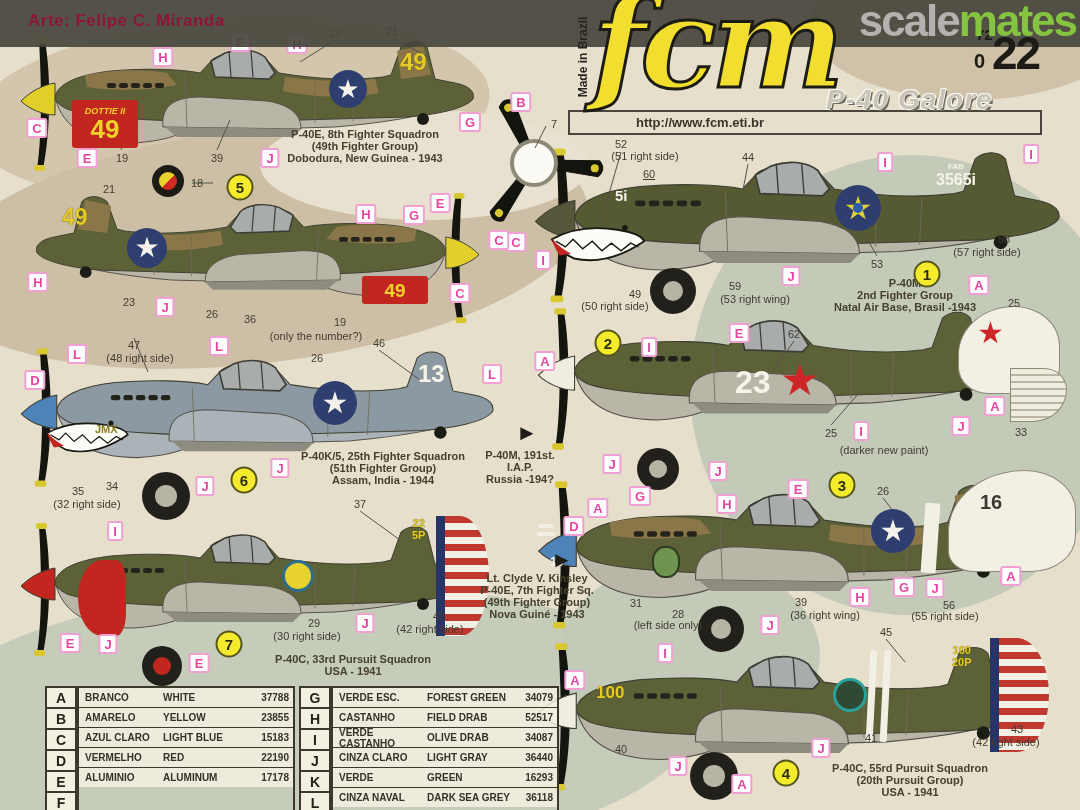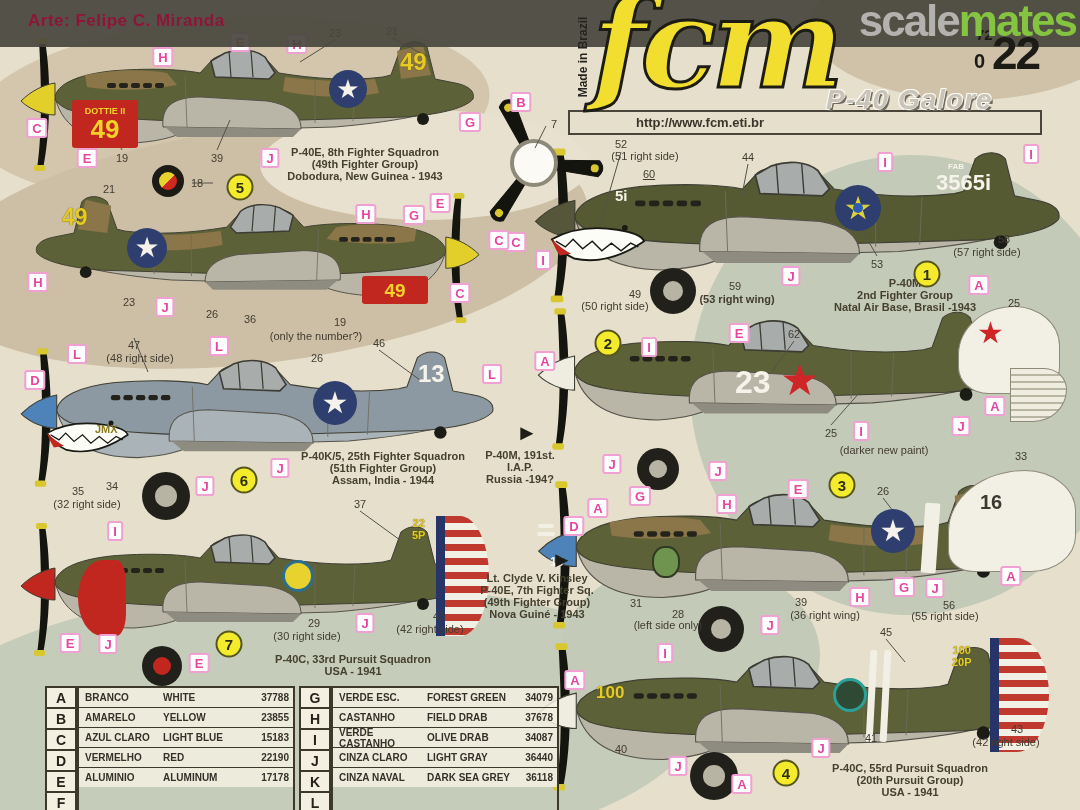--- a/index.html
+++ b/index.html
@@ -39,7 +39,7 @@
   .roundel.br .dot{position:absolute;width:10px;height:10px;border-radius:50%;background:#2c5db0;}
   .rstar{position:absolute;color:#ce2626;line-height:1;z-index:13;}
   .redpanel{position:absolute;background:#c1271f;border-radius:3px;z-index:12;display:flex;flex-direction:column;align-items:center;justify-content:center;}
-  .redpanel .script{font-weight:bold;color:#f2d22a;font-size:9px;line-height:1;}
+  .redpanel .script{font-style:italic;font-weight:bold;color:#f2d22a;font-size:9px;line-height:1;}
   .redpanel .bignum{font-weight:bold;color:#f2d22a;font-size:26px;line-height:1;}
   .redpanel.small .bignum{font-size:19px;}
   .mark{position:absolute;font-weight:bold;z-index:13;line-height:1;}

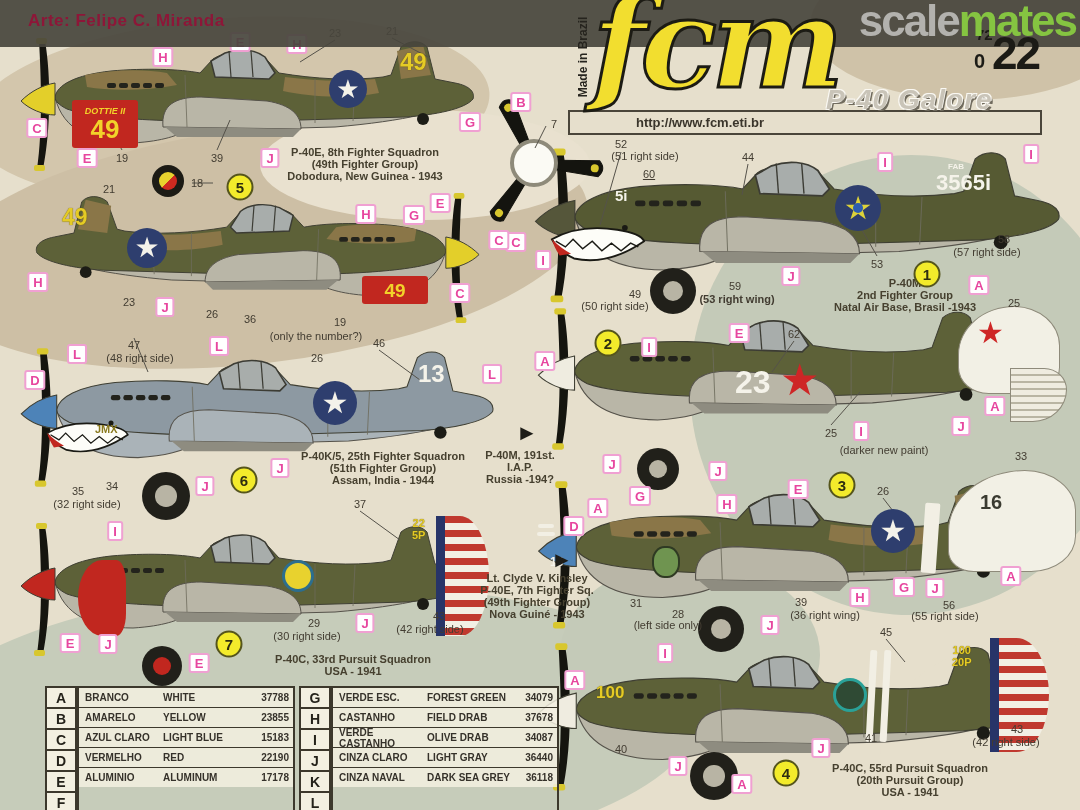--- a/index.html
+++ b/index.html
@@ -406,7 +406,7 @@
       <div class="m-circle" style="left: 786px; top: 773px;">4</div>
       <div class="m-arrow" style="left: 527px; top: 433px;">►</div>
       <div class="m-arrow" style="left: 562px; top: 560px;">►</div>
-      <div class="m-caption" style="left: 365px; top: 146px;">
+      <div class="m-caption" style="left: 365px; top: 128px;">
         <div>P-40E, 8th Fighter Squadron</div>
         <div>(49th Fighter Group)</div>
         <div>Dobodura, New Guinea  - 1943</div>

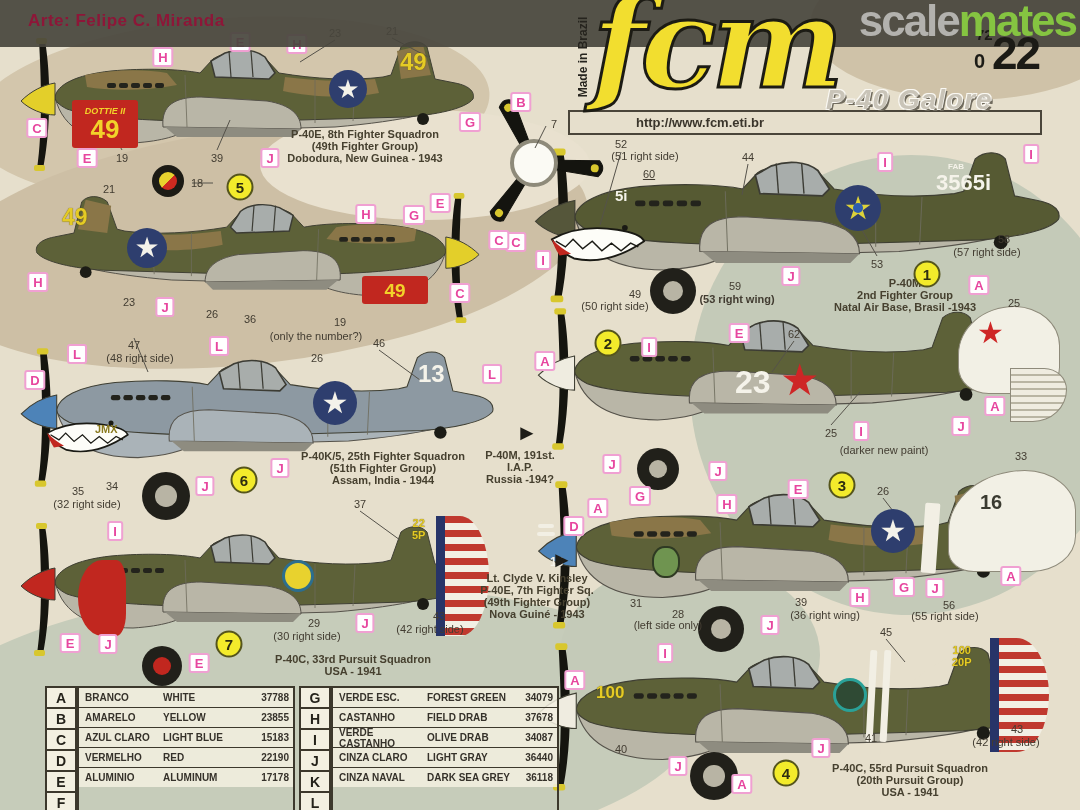--- a/index.html
+++ b/index.html
@@ -228,7 +228,7 @@
     </svg>
   <div class="mark whitenum" style="left:615px;top:188px;font-size:15px;">5i</div>
   <div class="mark whitenum" style="left:948px;top:163px;font-size:8px;">FAB</div>
-  <div class="mark whitenum" style="left:936px;top:172px;font-size:22px;">3565i</div>
+  <div class="mark whitenum" style="left:936px;top:172px;font-size:16px;">3565i</div>
   <div class="roundel br" style="left:835px;top:185px;width:46px;height:46px;">
       <span class="star" style="font-size:32px;">★</span>
       <span class="dot"></span>

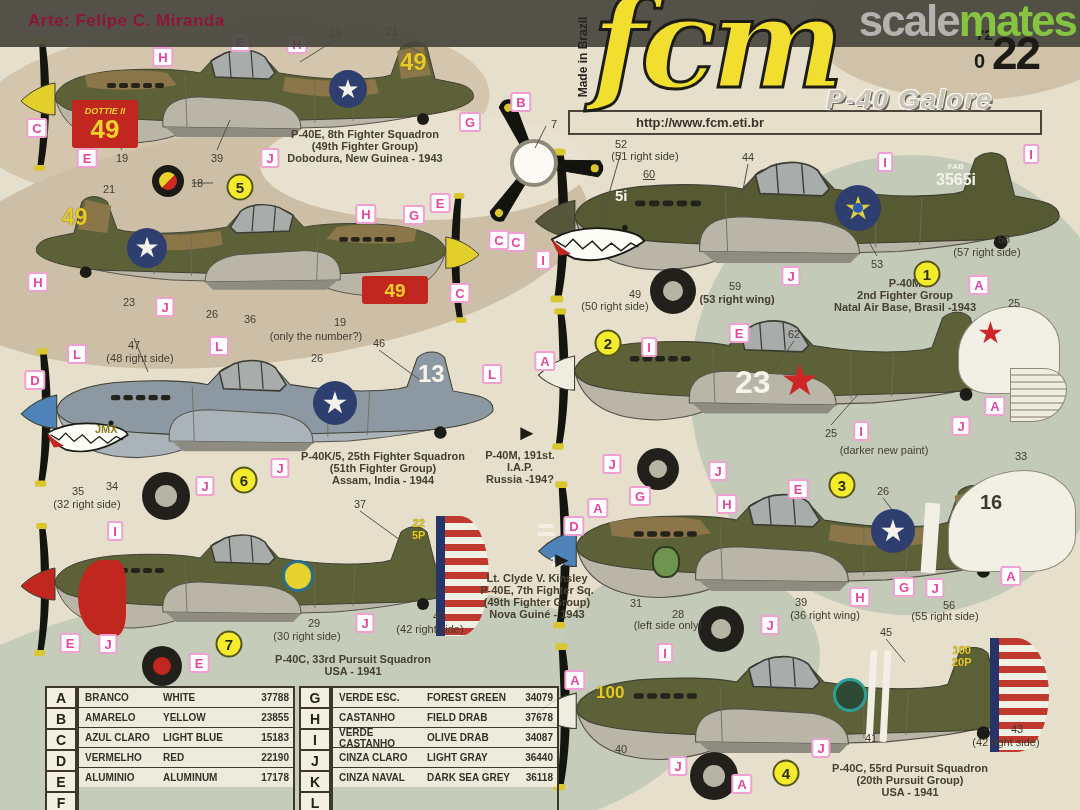--- a/index.html
+++ b/index.html
@@ -378,7 +378,7 @@
       <div class="m-num" style="left: 635px; top: 294px;">49</div>
       <div class="m-num" style="left: 615px; top: 306px;">(50 right side)</div>
       <div class="m-num" style="left: 735px; top: 286px;">59</div>
-      <div class="m-num" style="left: 737px; top: 299px; font-weight: bold;">(53 right wing)</div>
+      <div class="m-num" style="left: 755px; top: 299px;">(53 right wing)</div>
       <div class="m-num" style="left: 1014px; top: 303px;">25</div>
       <div class="m-num" style="left: 794px; top: 334px;">62</div>
       <div class="m-num" style="left: 831px; top: 433px;">25</div>

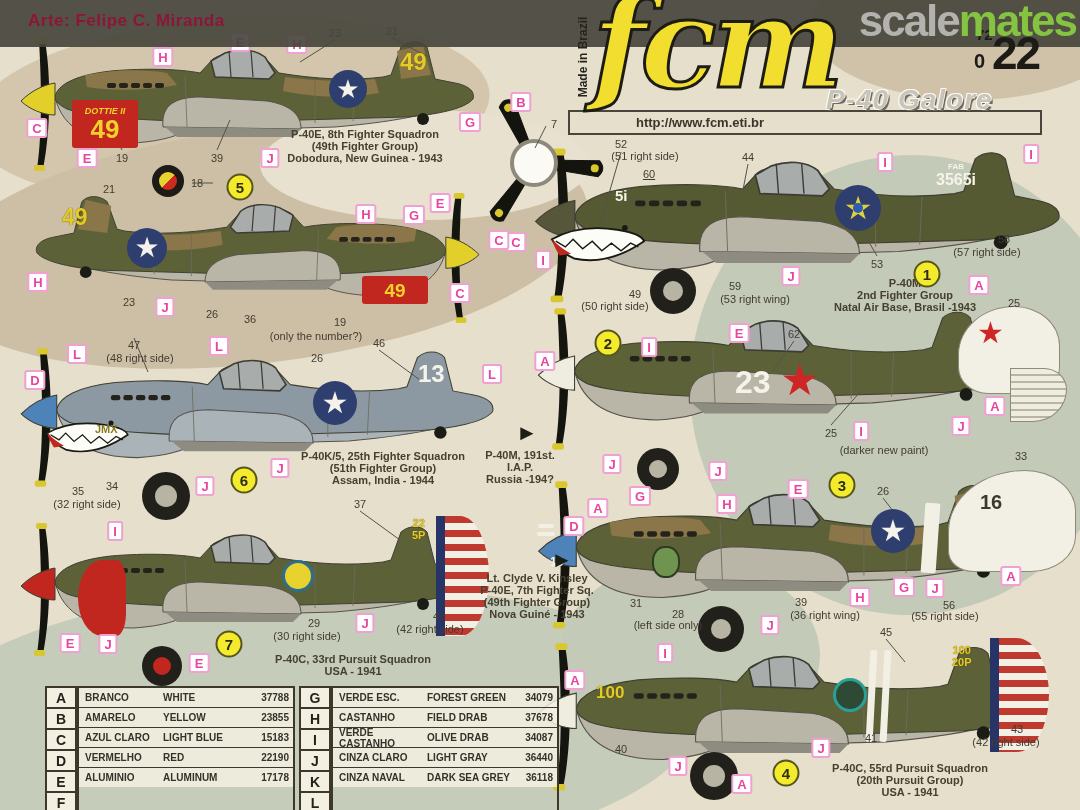--- a/index.html
+++ b/index.html
@@ -383,7 +383,7 @@
       <div class="m-num" style="left: 794px; top: 334px;">62</div>
       <div class="m-num" style="left: 831px; top: 433px;">25</div>
       <div class="m-num" style="left: 884px; top: 450px;">(darker new paint)</div>
-      <div class="m-num" style="left: 1021px; top: 456px;">33</div>
+      <div class="m-num" style="left: 1021px; top: 432px;">33</div>
       <div class="m-num" style="left: 883px; top: 491px;">26</div>
       <div class="m-num" style="left: 636px; top: 603px;">31</div>
       <div class="m-num" style="left: 678px; top: 614px;">28</div>

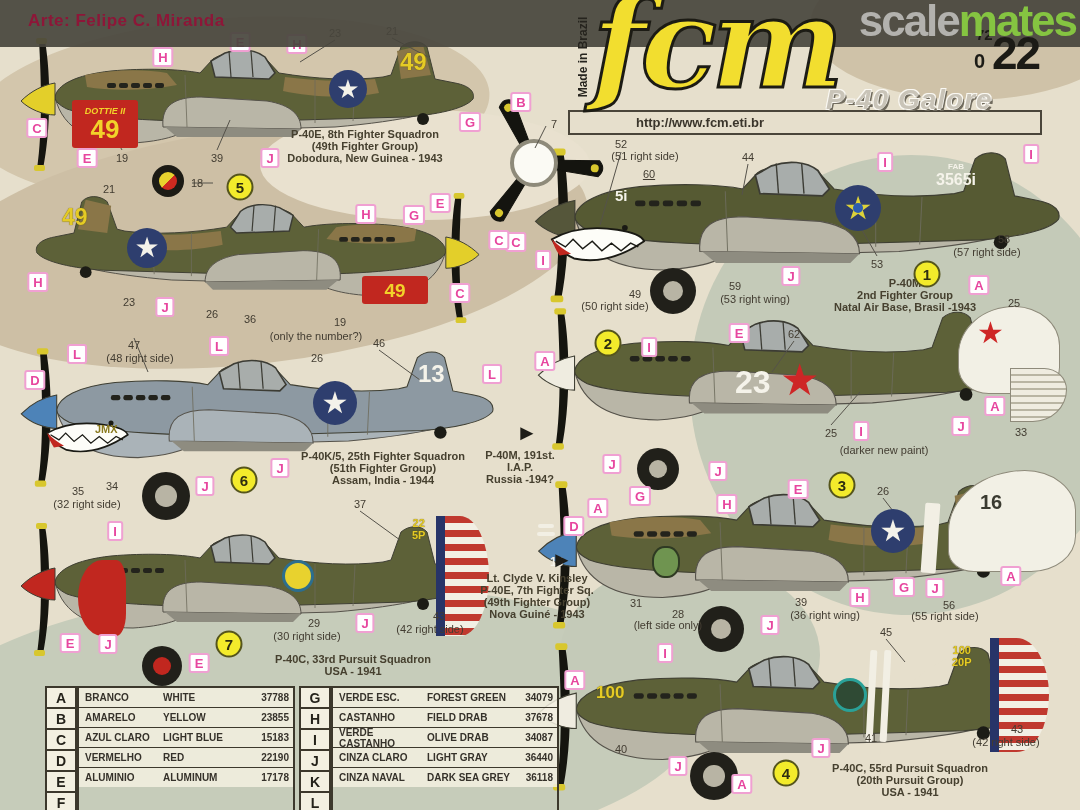--- a/index.html
+++ b/index.html
@@ -499,7 +499,7 @@
         <div class="irow">
             <span class="pt" style="width:88px">CASTANHO</span>
             <span class="en">FIELD DRAB</span>
-            <span class="fs">37678</span>
+            <span class="fs">52517</span>
           </div>
         <div class="irow">
             <span class="pt" style="width:88px">VERDE CASTANHO</span>

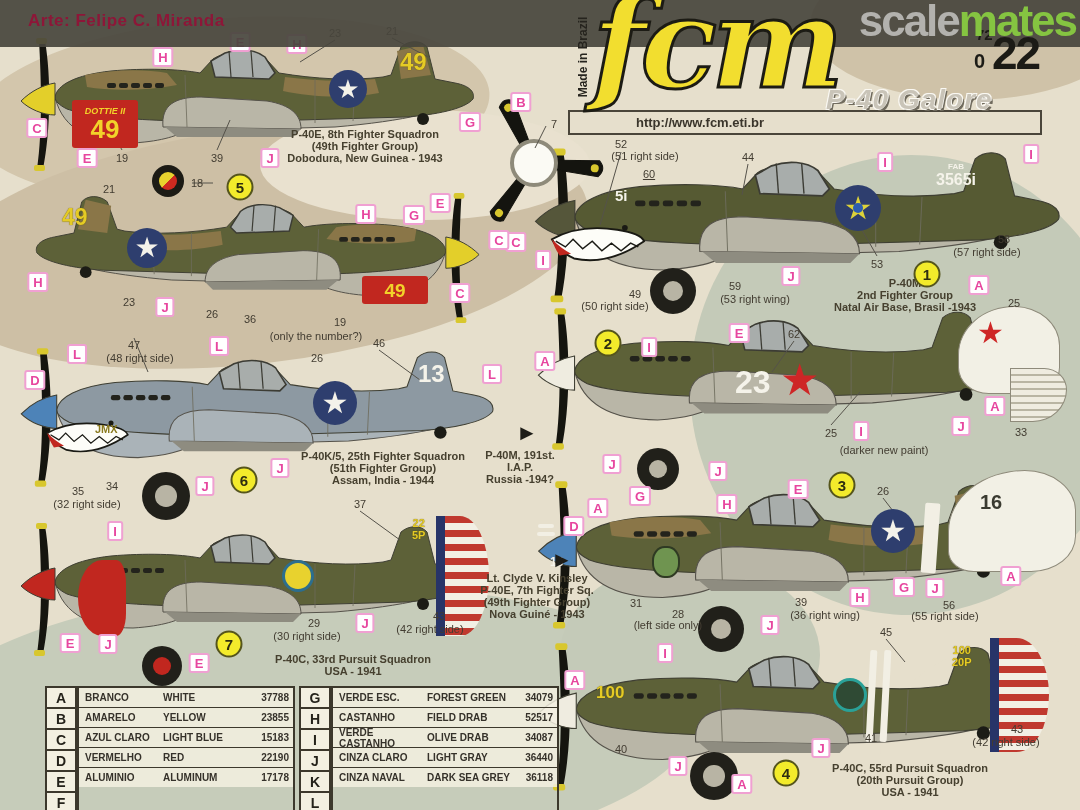--- a/index.html
+++ b/index.html
@@ -512,6 +512,11 @@
             <span class="fs">36440</span>
           </div>
         <div class="irow">
+            <span class="pt" style="width:88px">VERDE</span>
+            <span class="en">GREEN</span>
+            <span class="fs">16293</span>
+          </div>
+        <div class="irow">
             <span class="pt" style="width:88px">CINZA NAVAL</span>
             <span class="en">DARK SEA GREY</span>
             <span class="fs">36118</span>

